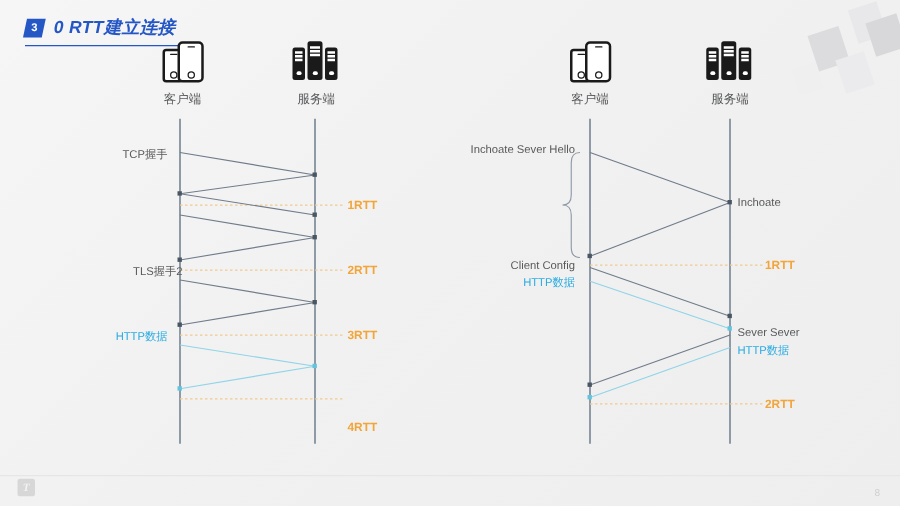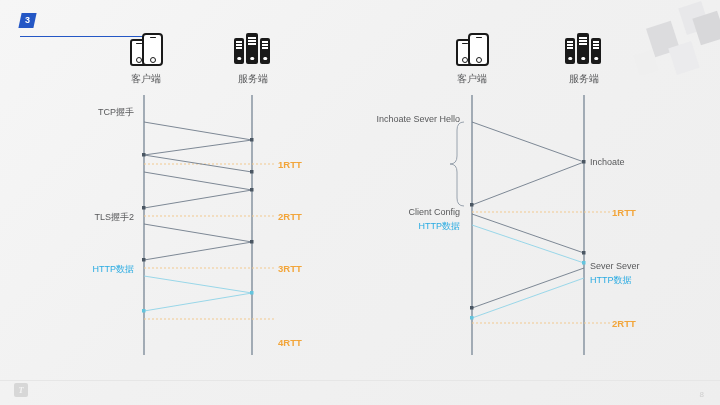--- a/index.html
+++ b/index.html
@@ -85,6 +85,7 @@
     <div class="badge">
       <span>3</span>
     </div>
+    <div class="title-text">0 RTT建立连接</div>
   </div>
   <div class="title-rule"></div>
 

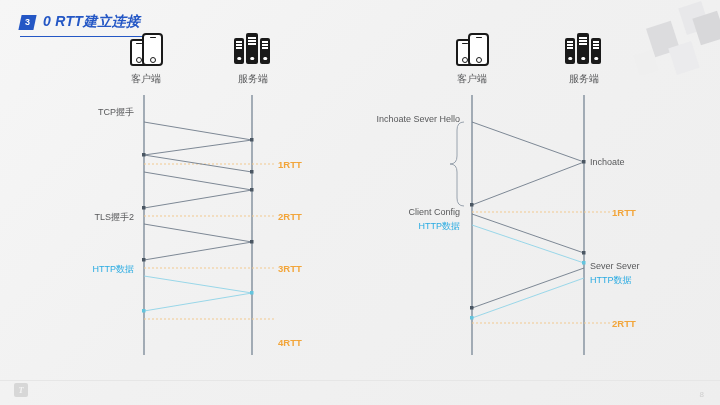--- a/index.html
+++ b/index.html
@@ -153,7 +153,7 @@
       <rect x="142" y="309" width="3.5" height="3.5" fill="#63c4dd"></rect>
     </svg>
 
-    <div class="lbl r" style="left:44px;top:106px;width:90px;">TCP握手</div>
+    <div class="lbl r" style="left:44px;top:117px;width:90px;">TCP握手</div>
     <div class="lbl r" style="left:44px;top:211px;width:90px;">TLS握手2</div>
     <div class="lbl r blue" style="left:44px;top:263px;width:90px;">HTTP数据</div>
 

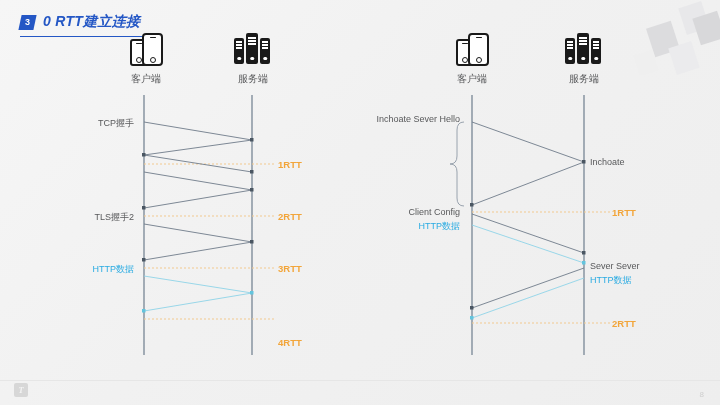--- a/index.html
+++ b/index.html
@@ -154,7 +154,7 @@
     </svg>
 
     <div class="lbl r" style="left:44px;top:117px;width:90px;">TCP握手</div>
-    <div class="lbl r" style="left:44px;top:211px;width:90px;">TLS握手2</div>
+    <div class="lbl r" style="left:56px;top:211px;width:90px;">TLS握手2</div>
     <div class="lbl r blue" style="left:44px;top:263px;width:90px;">HTTP数据</div>
 
     <div class="lbl rtt" style="left:278px;top:159px;">1RTT</div>

